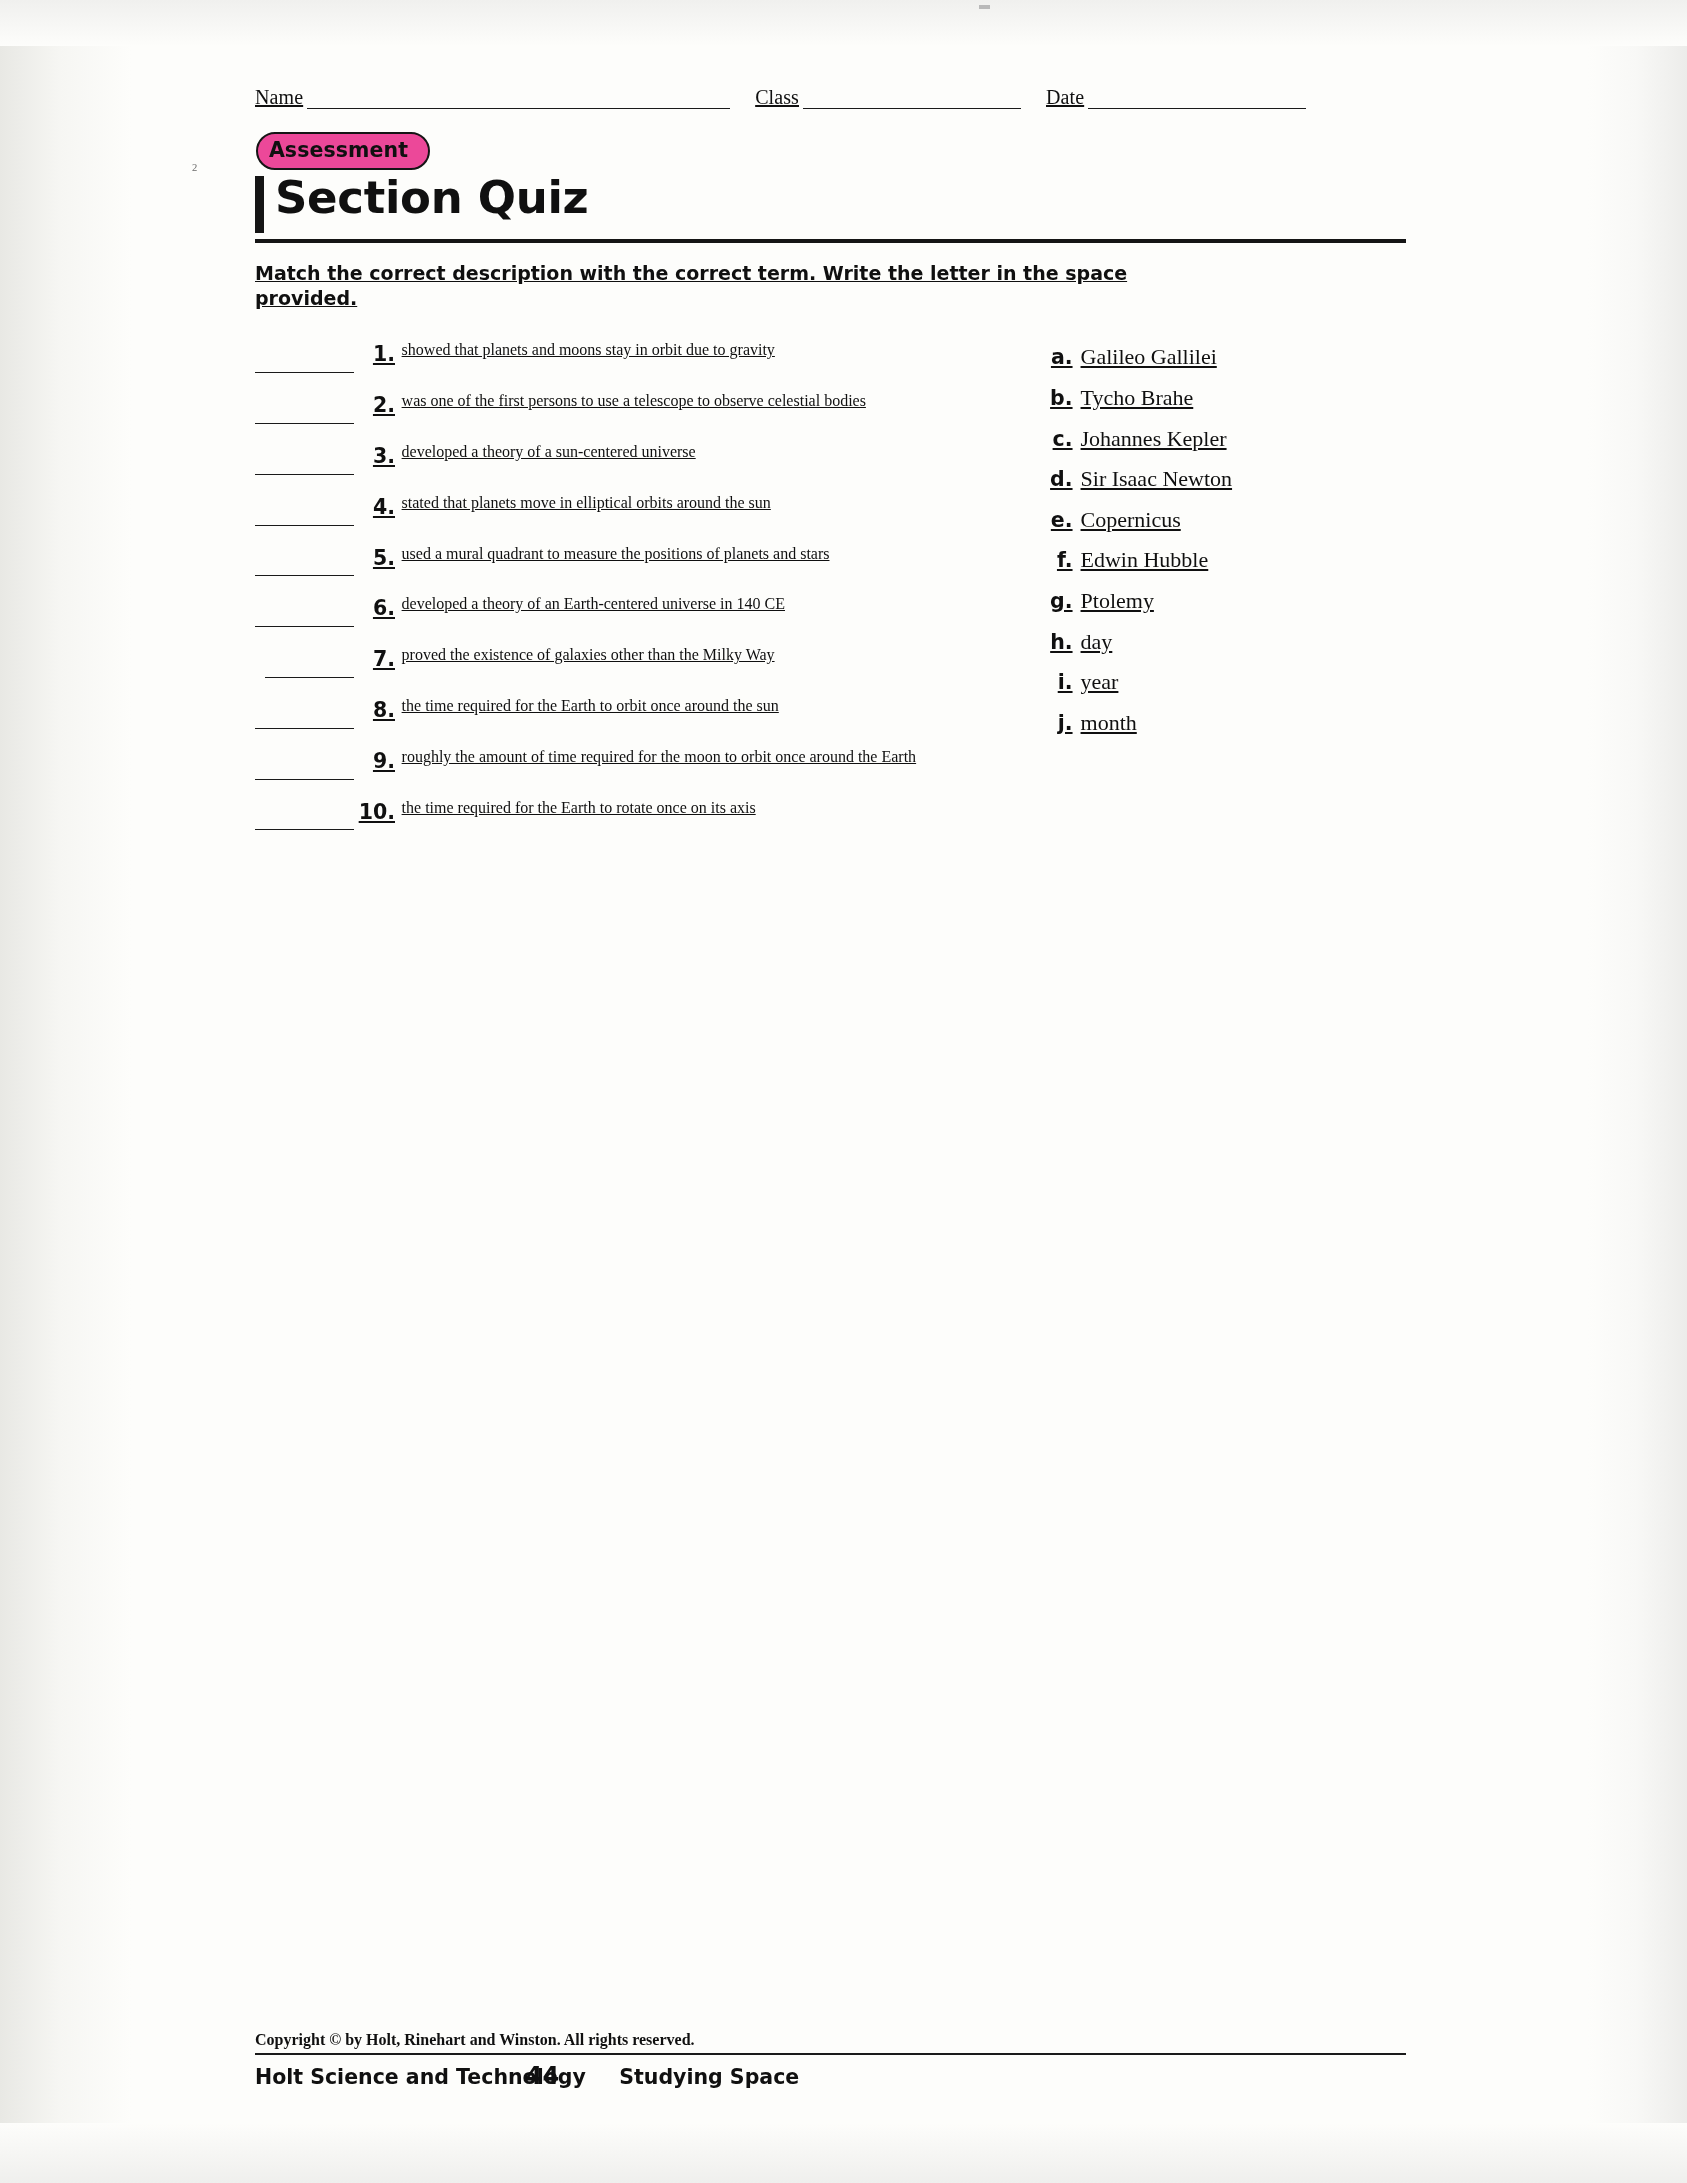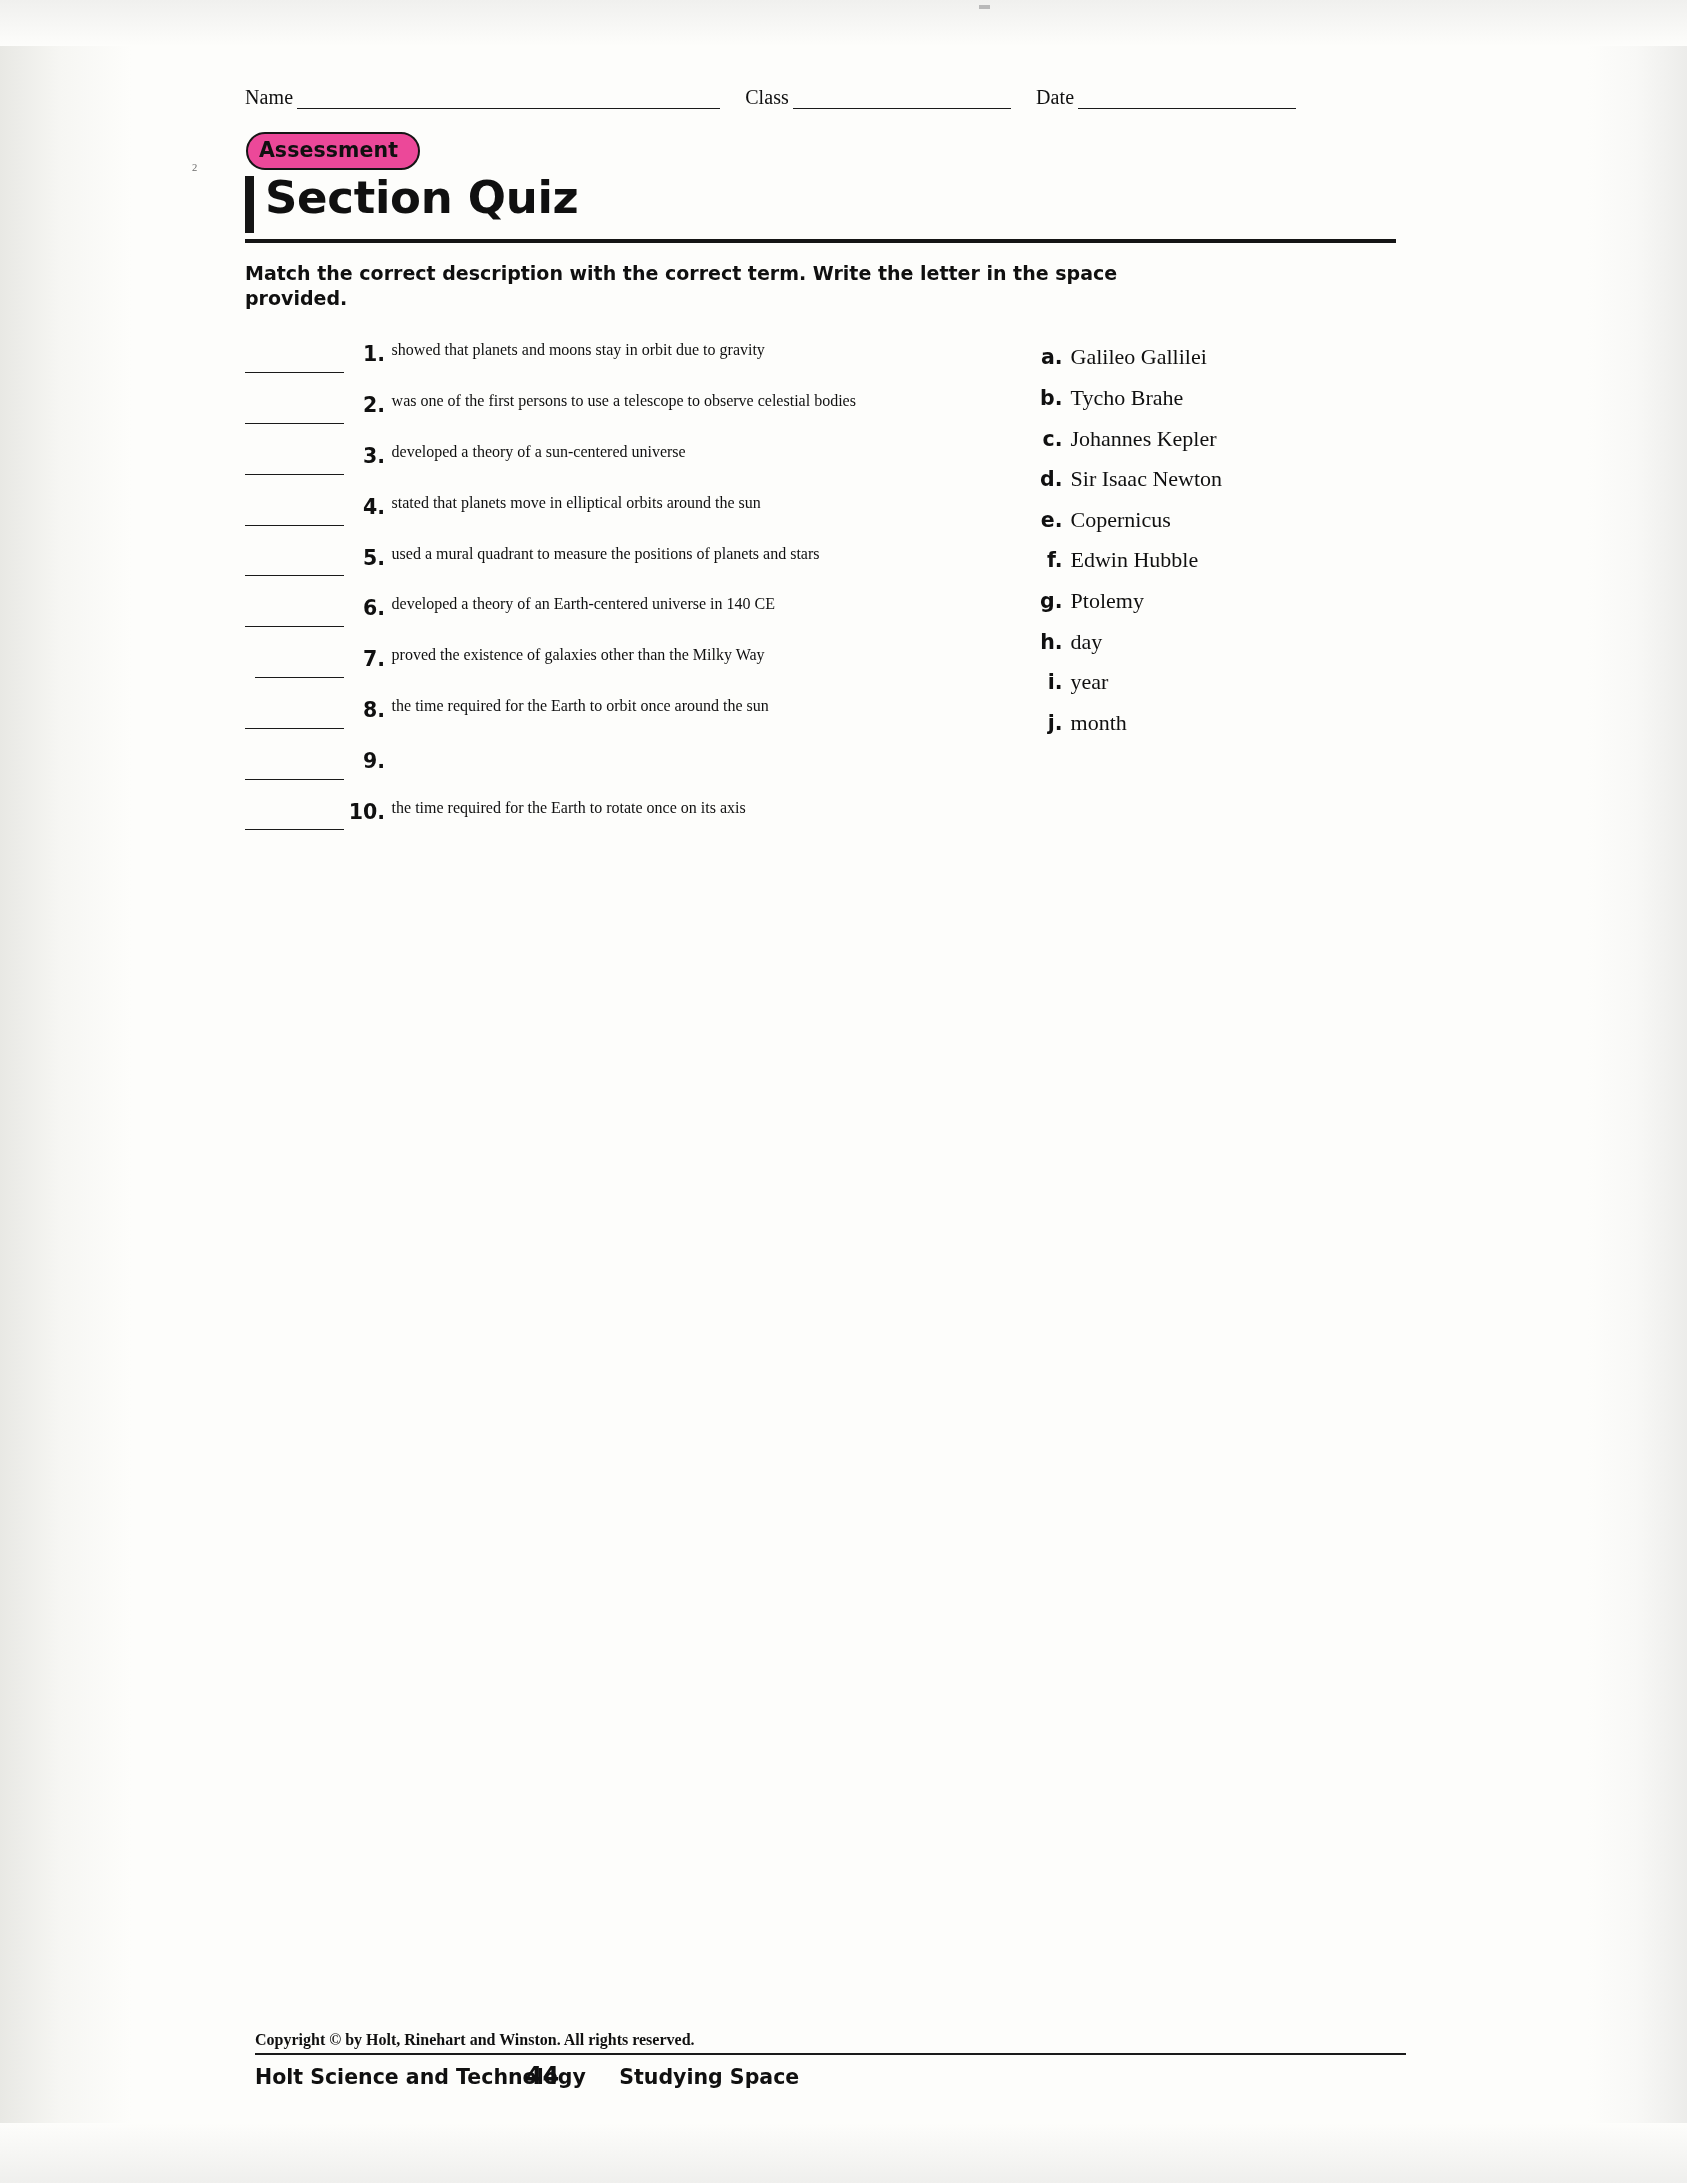--- a/index.html
+++ b/index.html
@@ -49,9 +49,10 @@
   }
   .content {
     position: absolute;
-    left: 245px;
+    left: 255px;
     top: 79px;
     width: 1151px;
+    text-decoration: underline;
   }
 
   

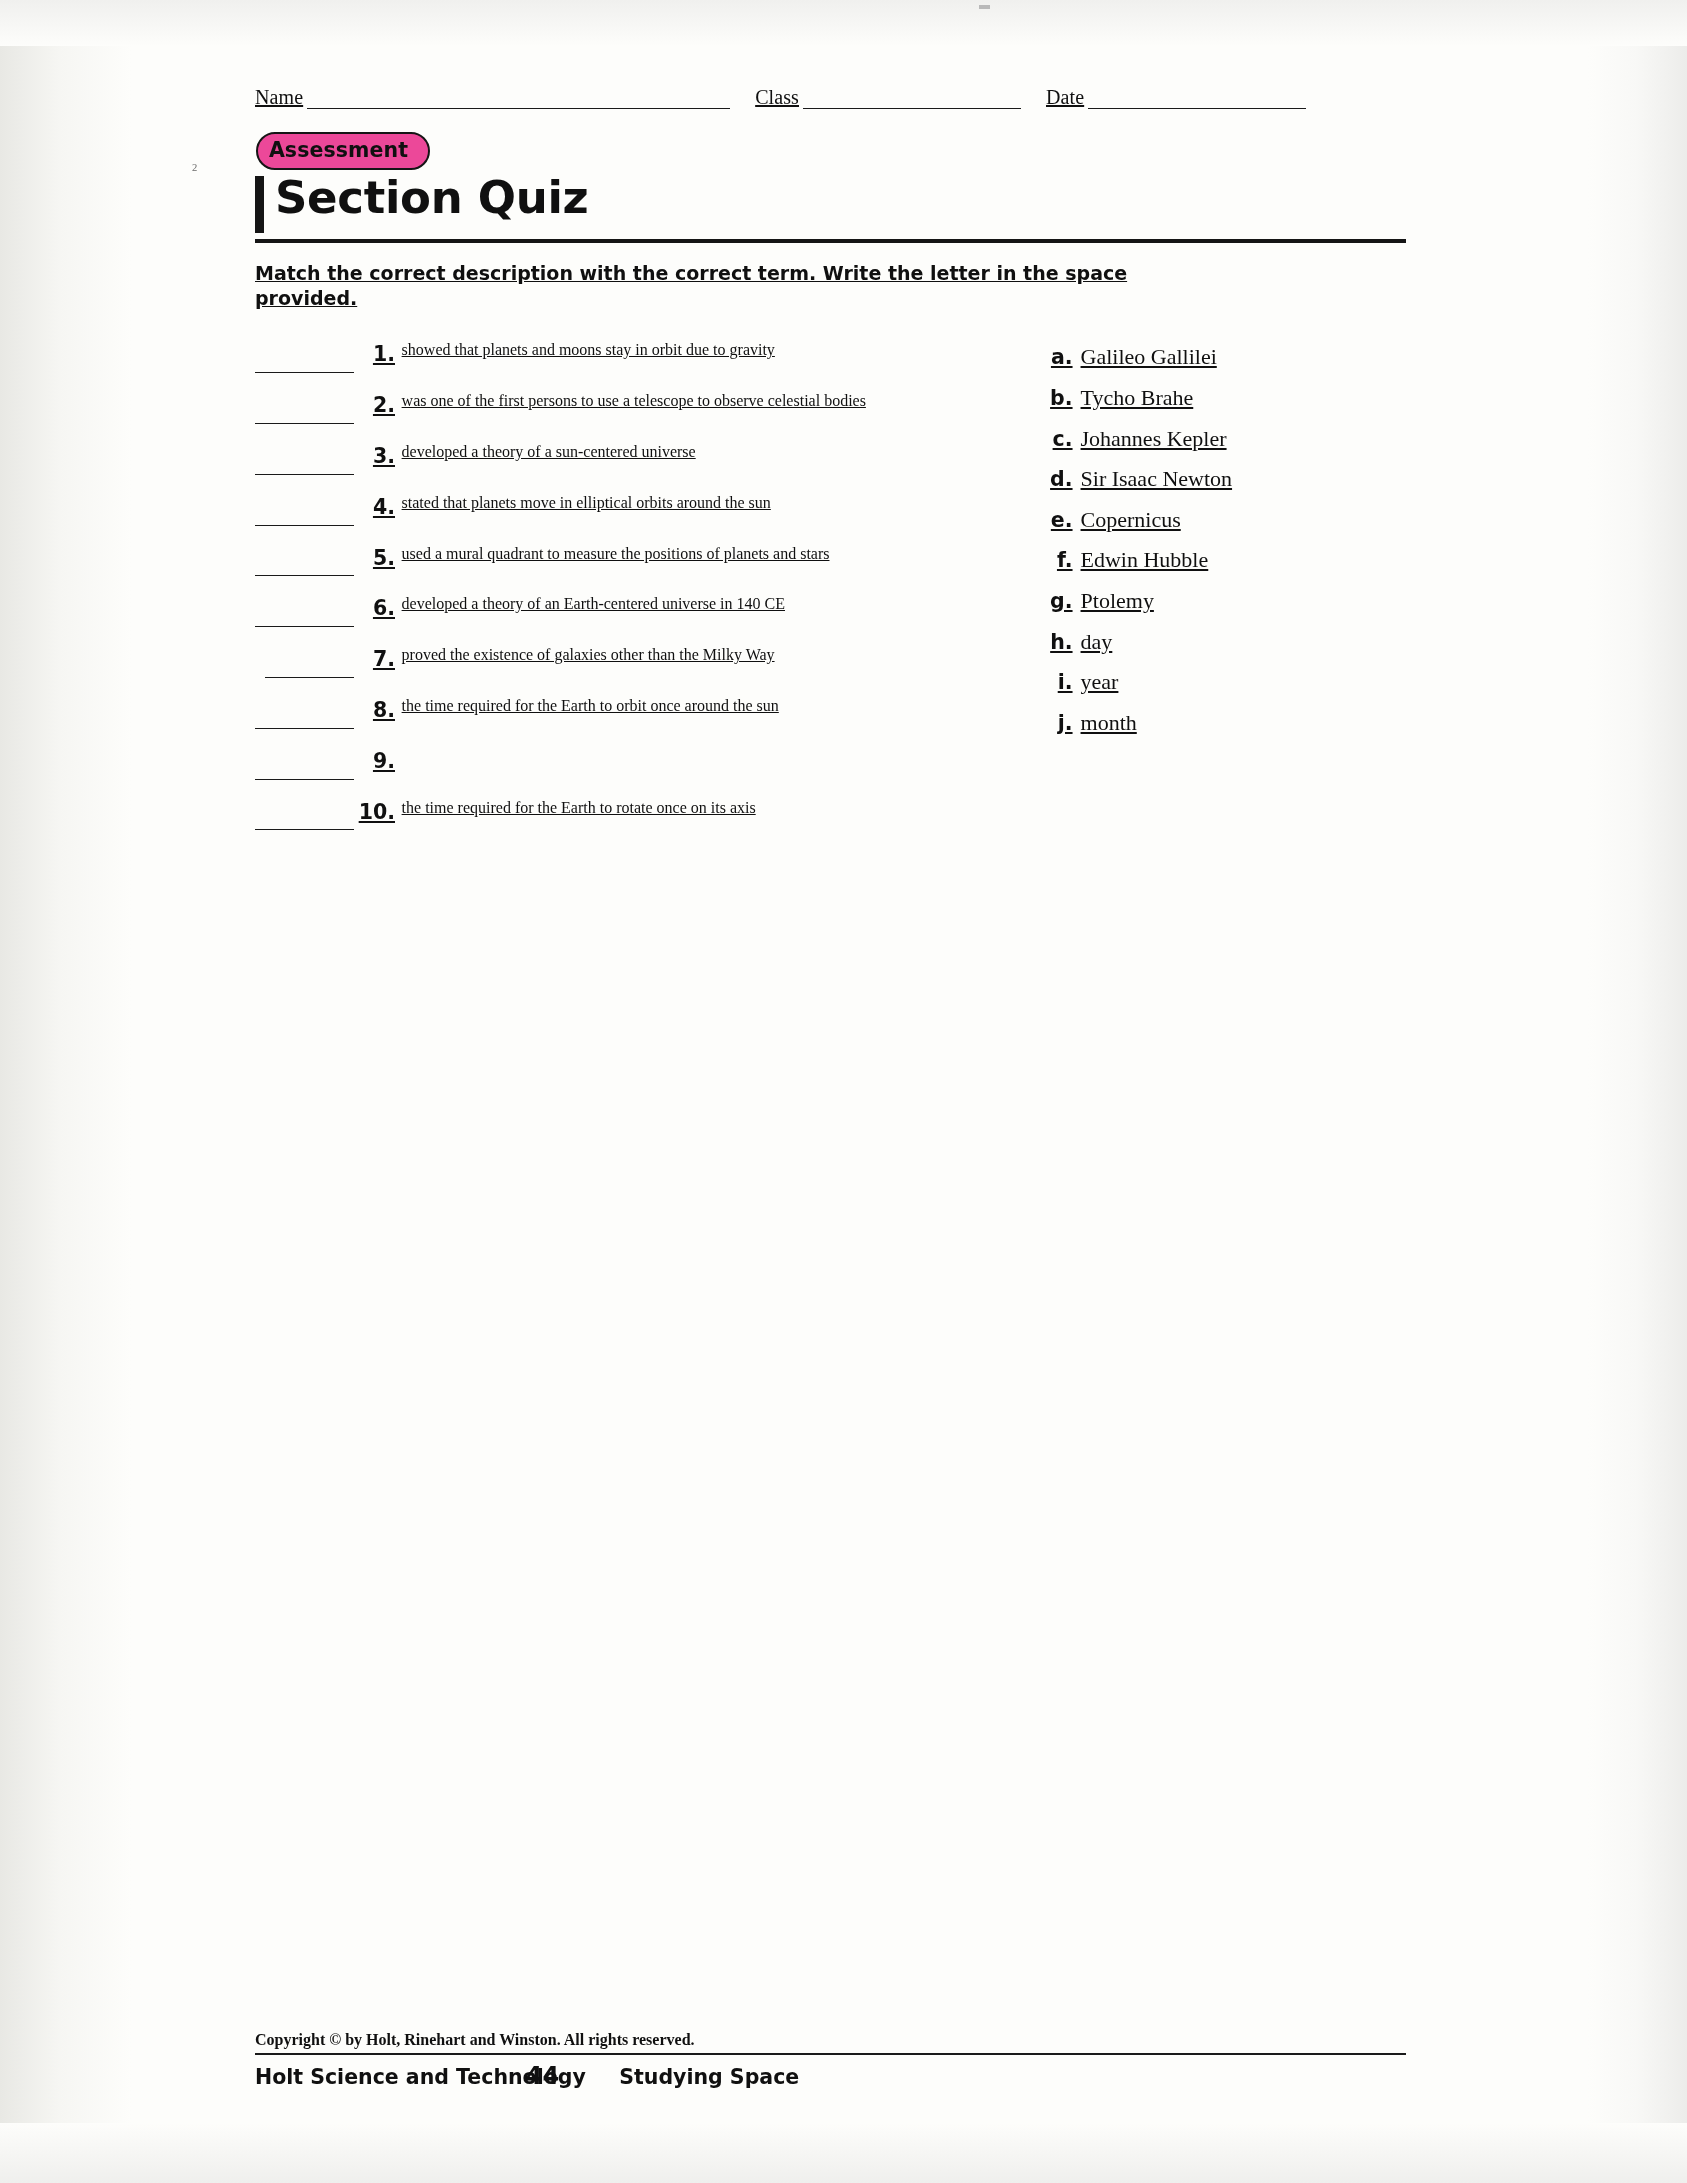--- a/index.html
+++ b/index.html
@@ -352,6 +352,7 @@
         <div class="q-item">
           <span class="q-blank"></span>
           <span class="q-num">9.</span>
+          <span class="q-text">roughly the amount of time required for the moon to orbit once around the Earth</span>
         </div>
 
         <div class="q-item">

